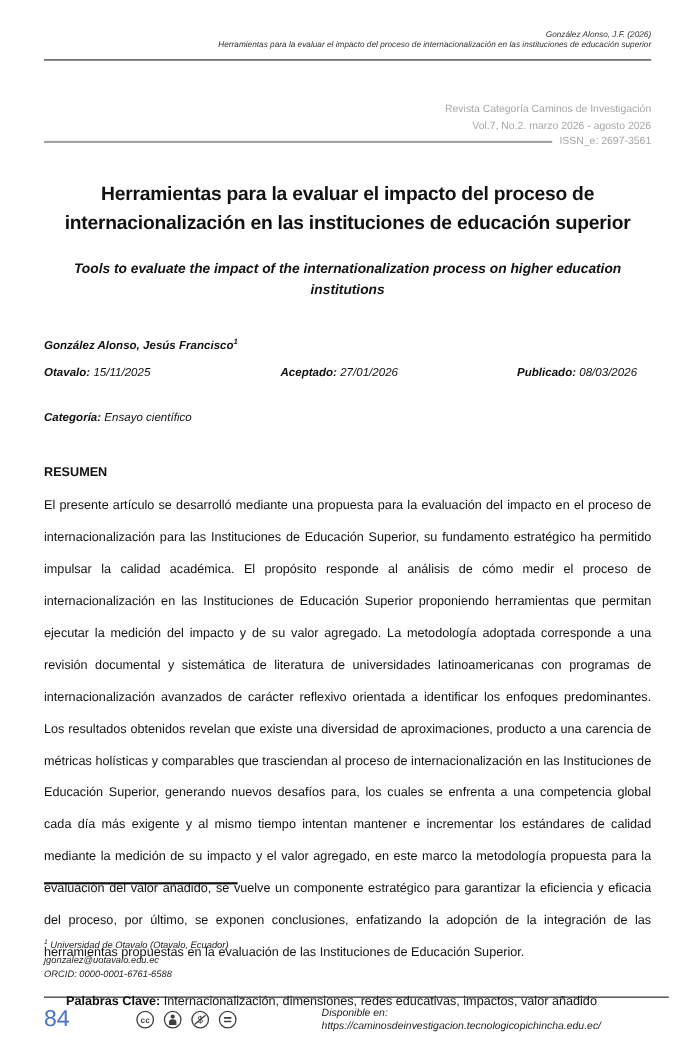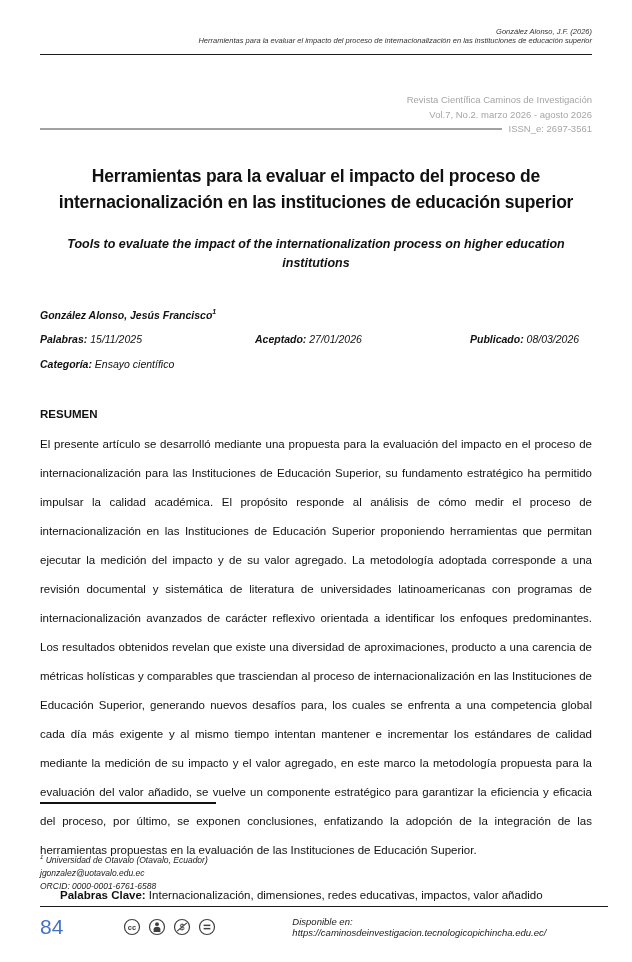--- a/index.html
+++ b/index.html
@@ -96,7 +96,7 @@
   </div>
 
   <div class="journal-block">
-    <div>Revista Científica Caminos de Investigación</div>
+    <div>Revista Categoría Caminos de Investigación</div>
     <div>Vol.7, No.2. marzo 2026 - agosto 2026</div>
     <div class="issn-row">
       <div class="issn-rule"></div>

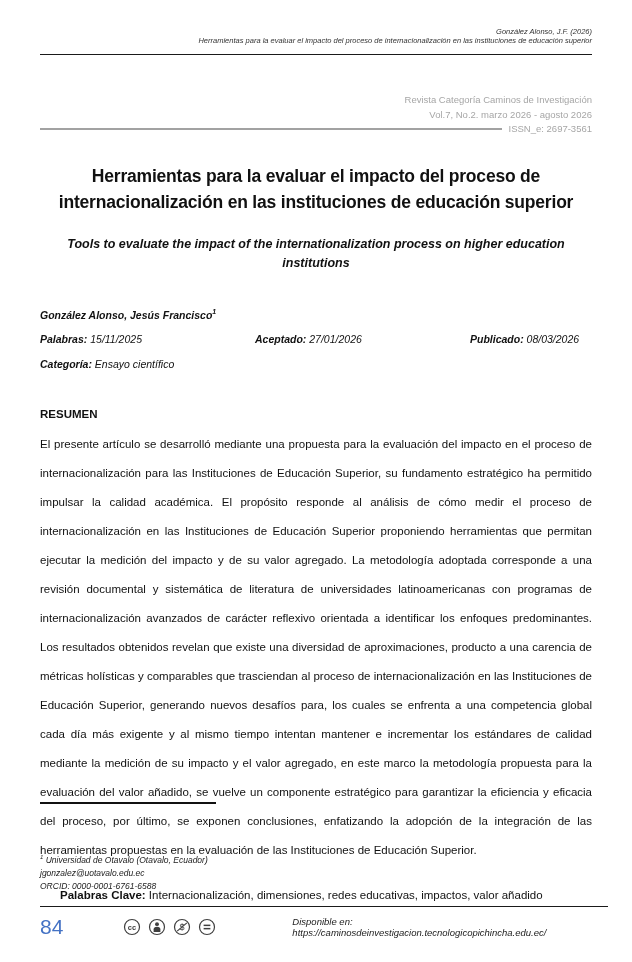--- a/index.html
+++ b/index.html
@@ -112,7 +112,7 @@
   </div>
 
   <div class="dates-row">
-    <span class="col1"><span class="bold-label">Palabras:</span><span> 15/11/2025</span></span>
+    <span class="col1"><span class="bold-label">Otavalo:</span><span> 15/11/2025</span></span>
     <span class="col2"><span class="bold-label">Aceptado:</span><span> 27/01/2026</span></span>
     <span class="col3"><span class="bold-label">Publicado:</span><span> 08/03/2026</span></span>
   </div>

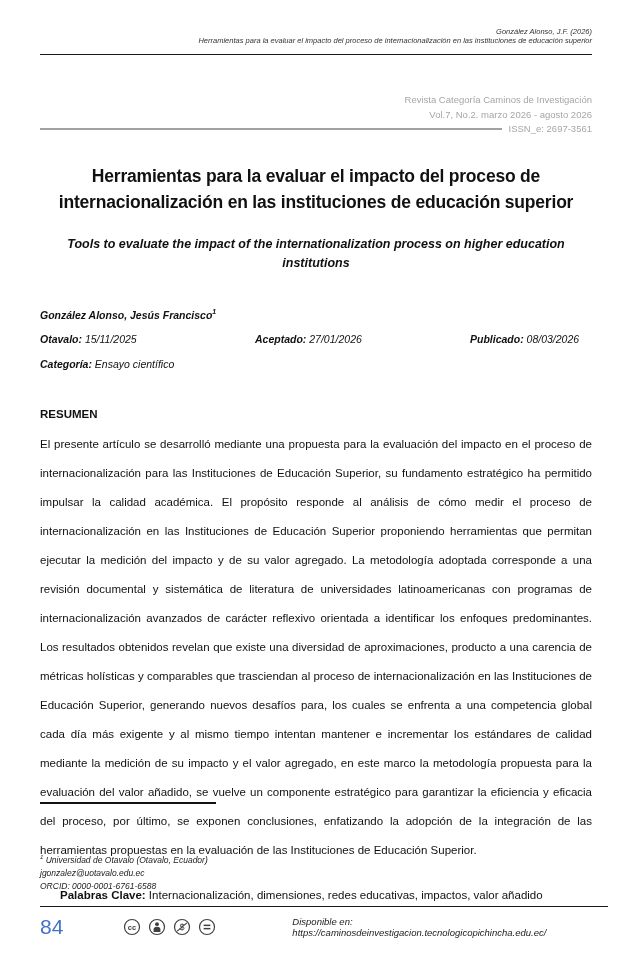--- a/index.html
+++ b/index.html
@@ -54,7 +54,7 @@
   .dates-row .col2 { width: 215px; }
   .dates-row .col3 { flex: 1; }
   .bold-label { font-weight: bold; }
-  .category-line { margin-top: 13px; font-size: 10.5px; font-style: italic; }
+  .category-line { margin-top: 29px; font-size: 10.5px; font-style: italic; }
 
   
   .abstract-heading { margin-top: 38px; font-weight: bold; font-size: 11.5px; }

